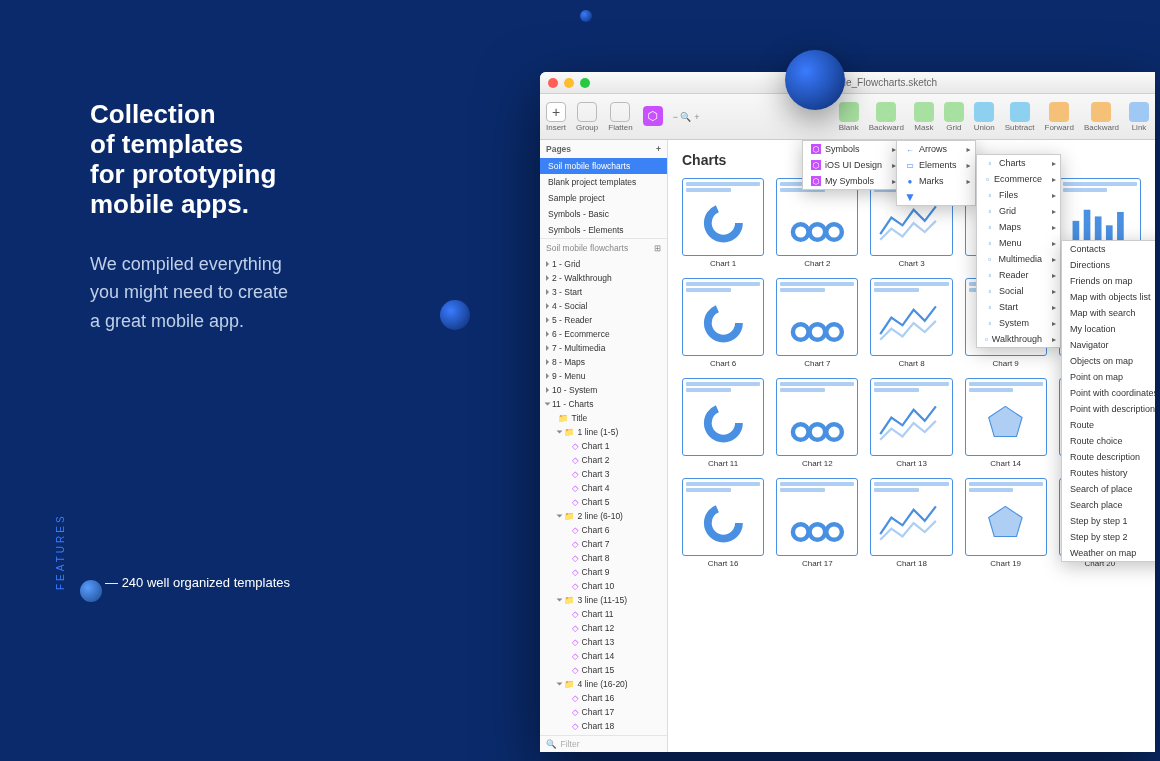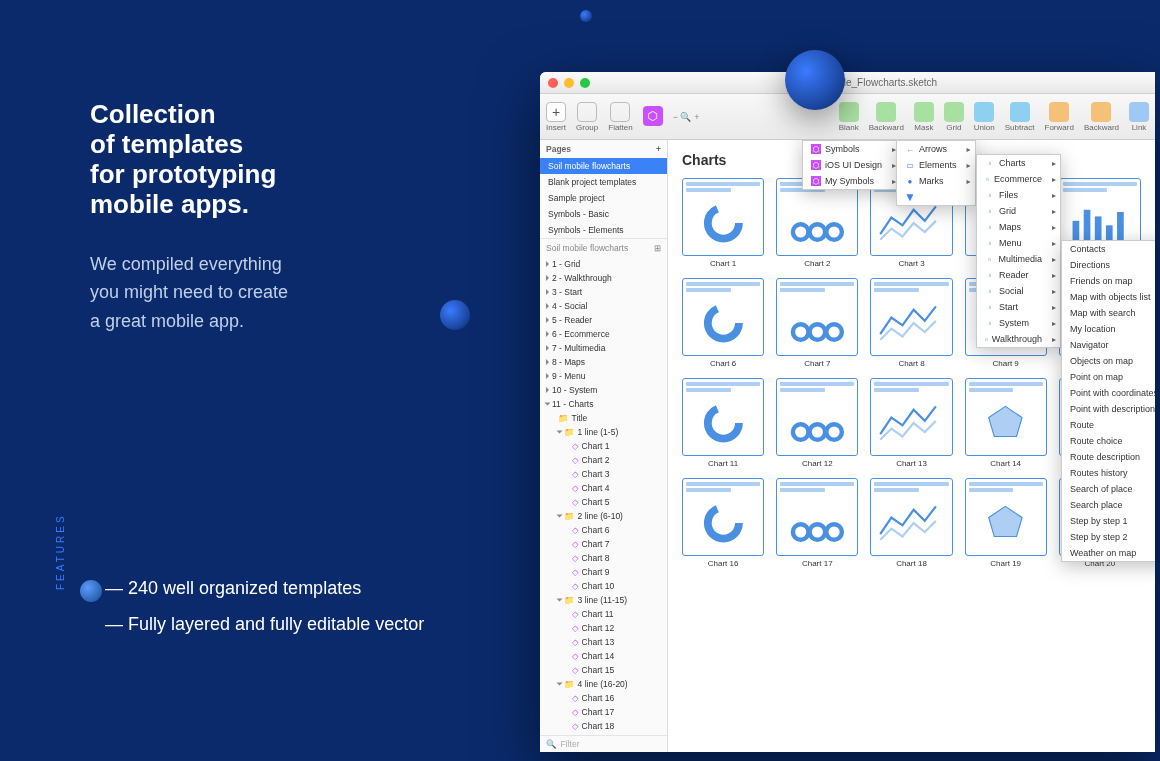--- a/index.html
+++ b/index.html
@@ -20,7 +20,7 @@
 .headline { font-size: 26px; font-weight: 700; line-height: 1.15; margin-bottom: 30px; }
 .subhead { font-size: 18px; font-weight: 300; line-height: 1.6; color: #c0d0e8; }
 .features-label { position: absolute; left: 55px; top: 590px; transform: rotate(-90deg); transform-origin: left top; color: #3a7bff; font-size: 10px; letter-spacing: 3px; }
-.features-list { position: absolute; left: 105px; top: 570px; color: #fff; font-size: 18px; line-height: 2; }
+.features-list { position: absolute; left: 105px; top: 570px; color: #fff; font-size: 13px; line-height: 2; }
 .features-list li { list-style: none; }
 .features-list li::before { content: "—  "; }
 

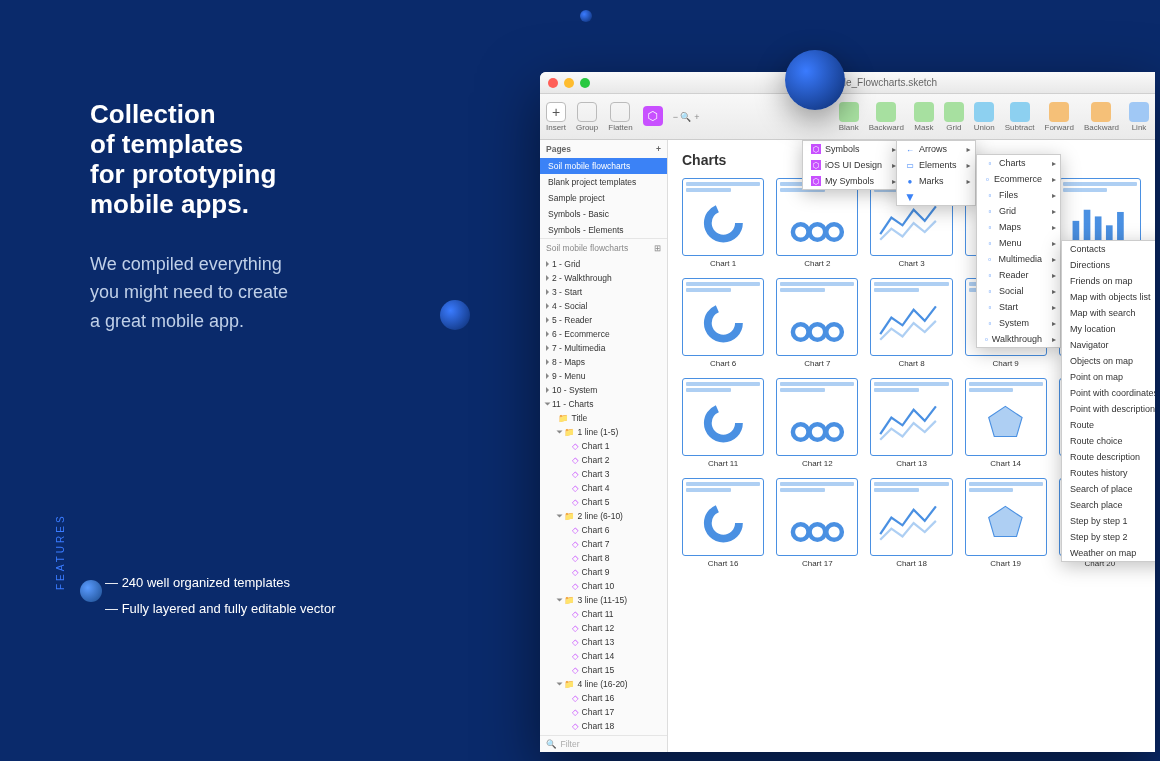--- a/index.html
+++ b/index.html
@@ -101,7 +101,6 @@
 <div class="features-label">FEATURES</div>
 <ul class="features-list">
   <li>240 well organized templates</li>
-  <li>Fully layered and fully editable vector</li>
 </ul>
 
 <div class="sketch-window">

